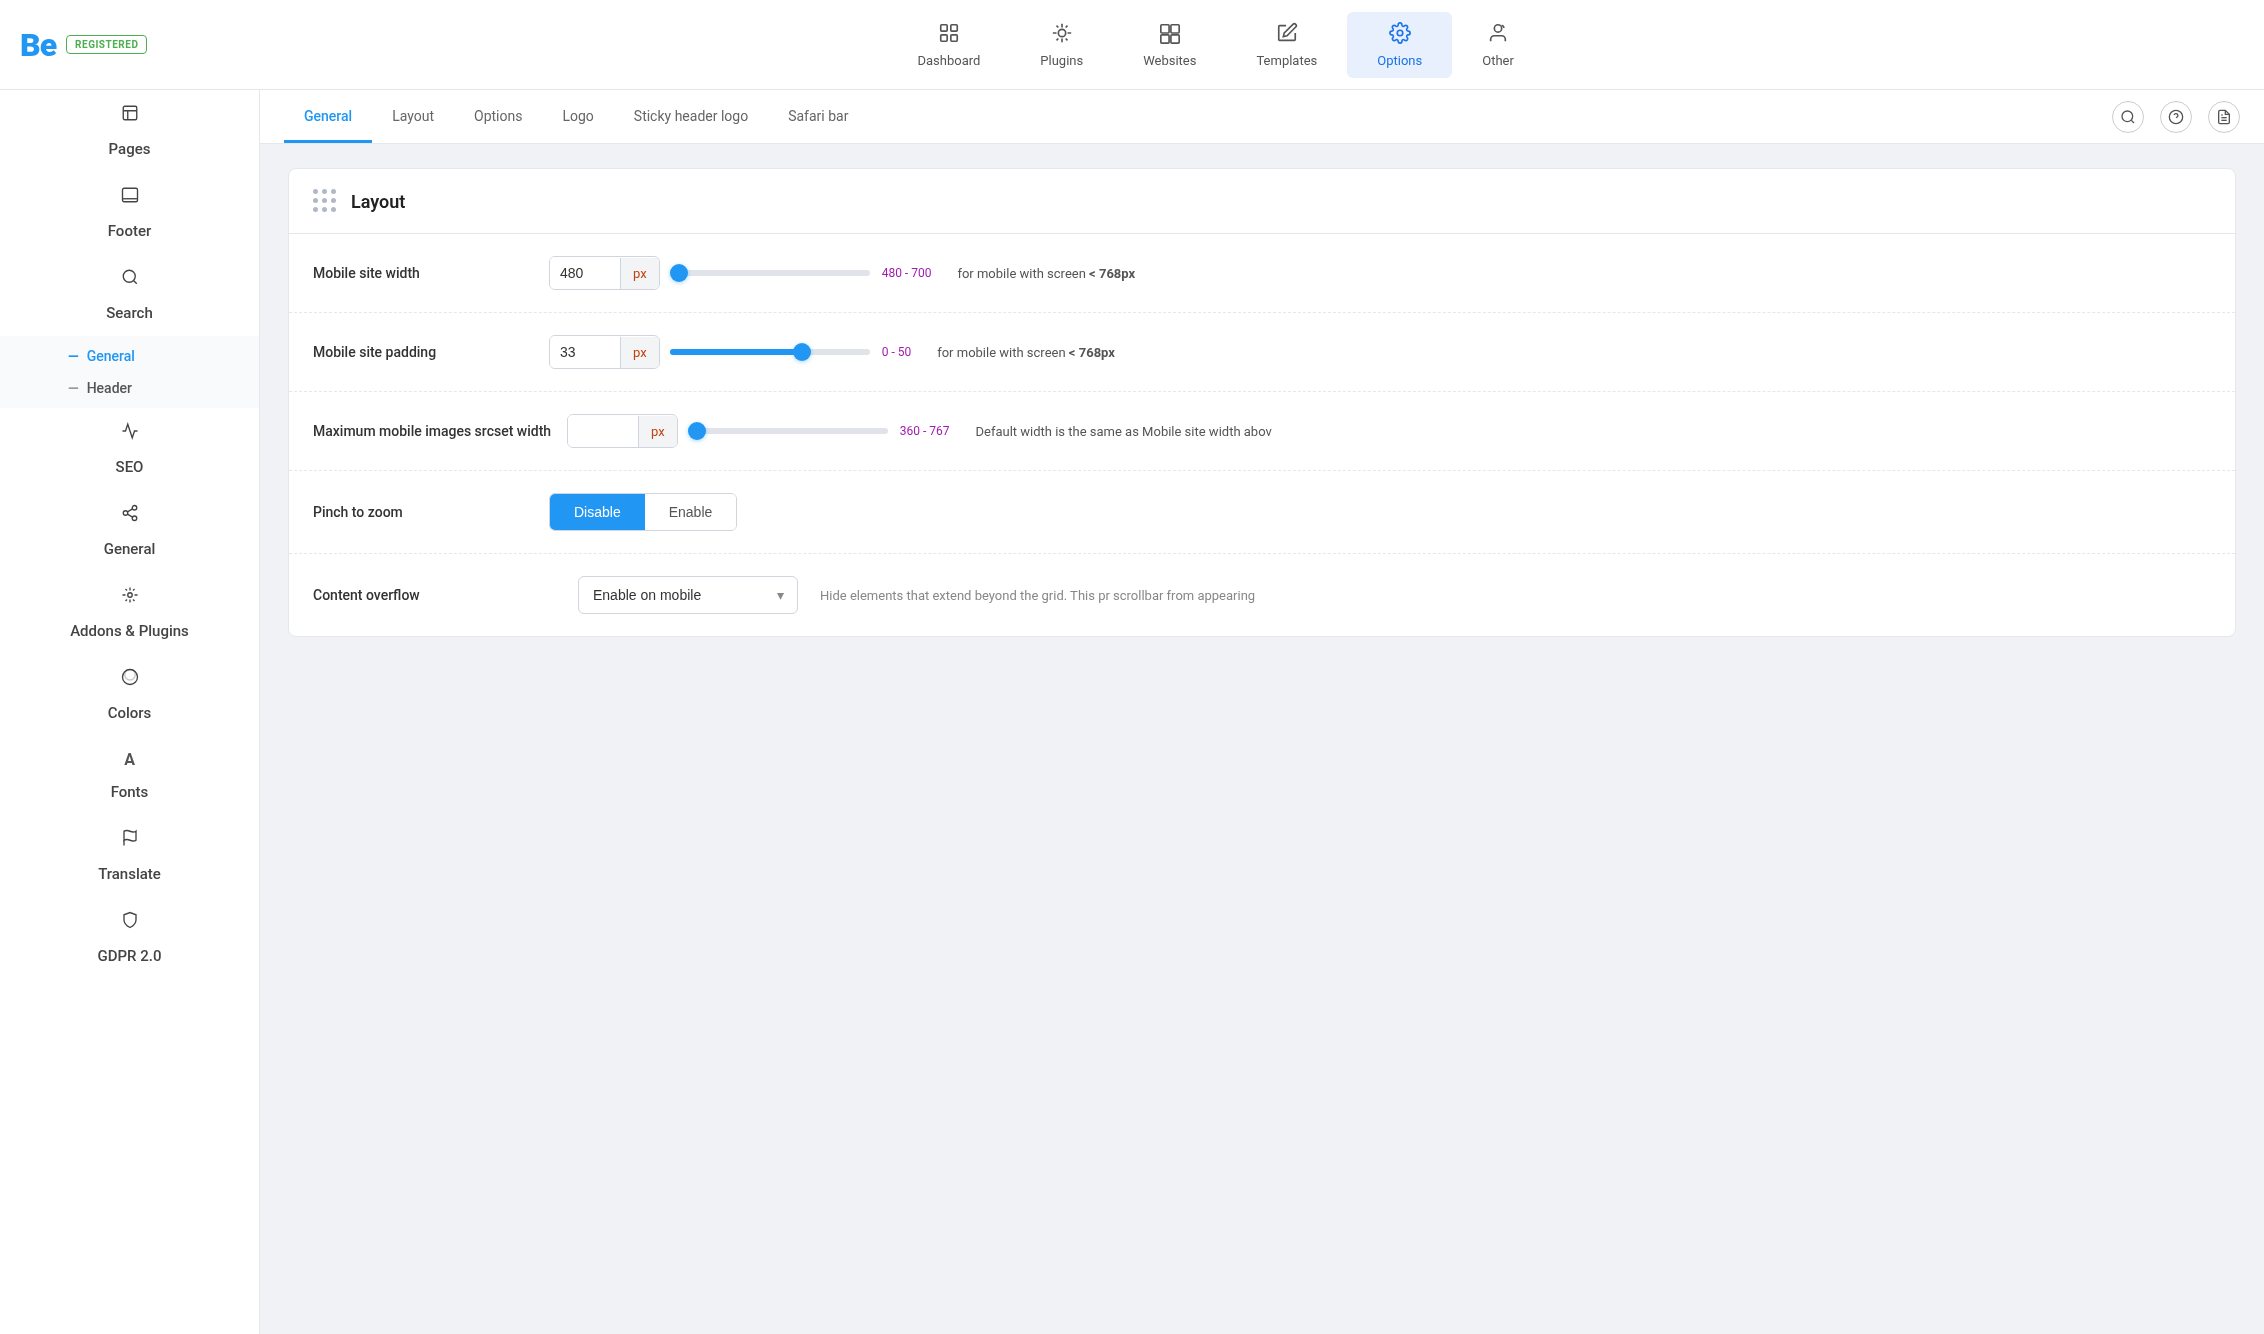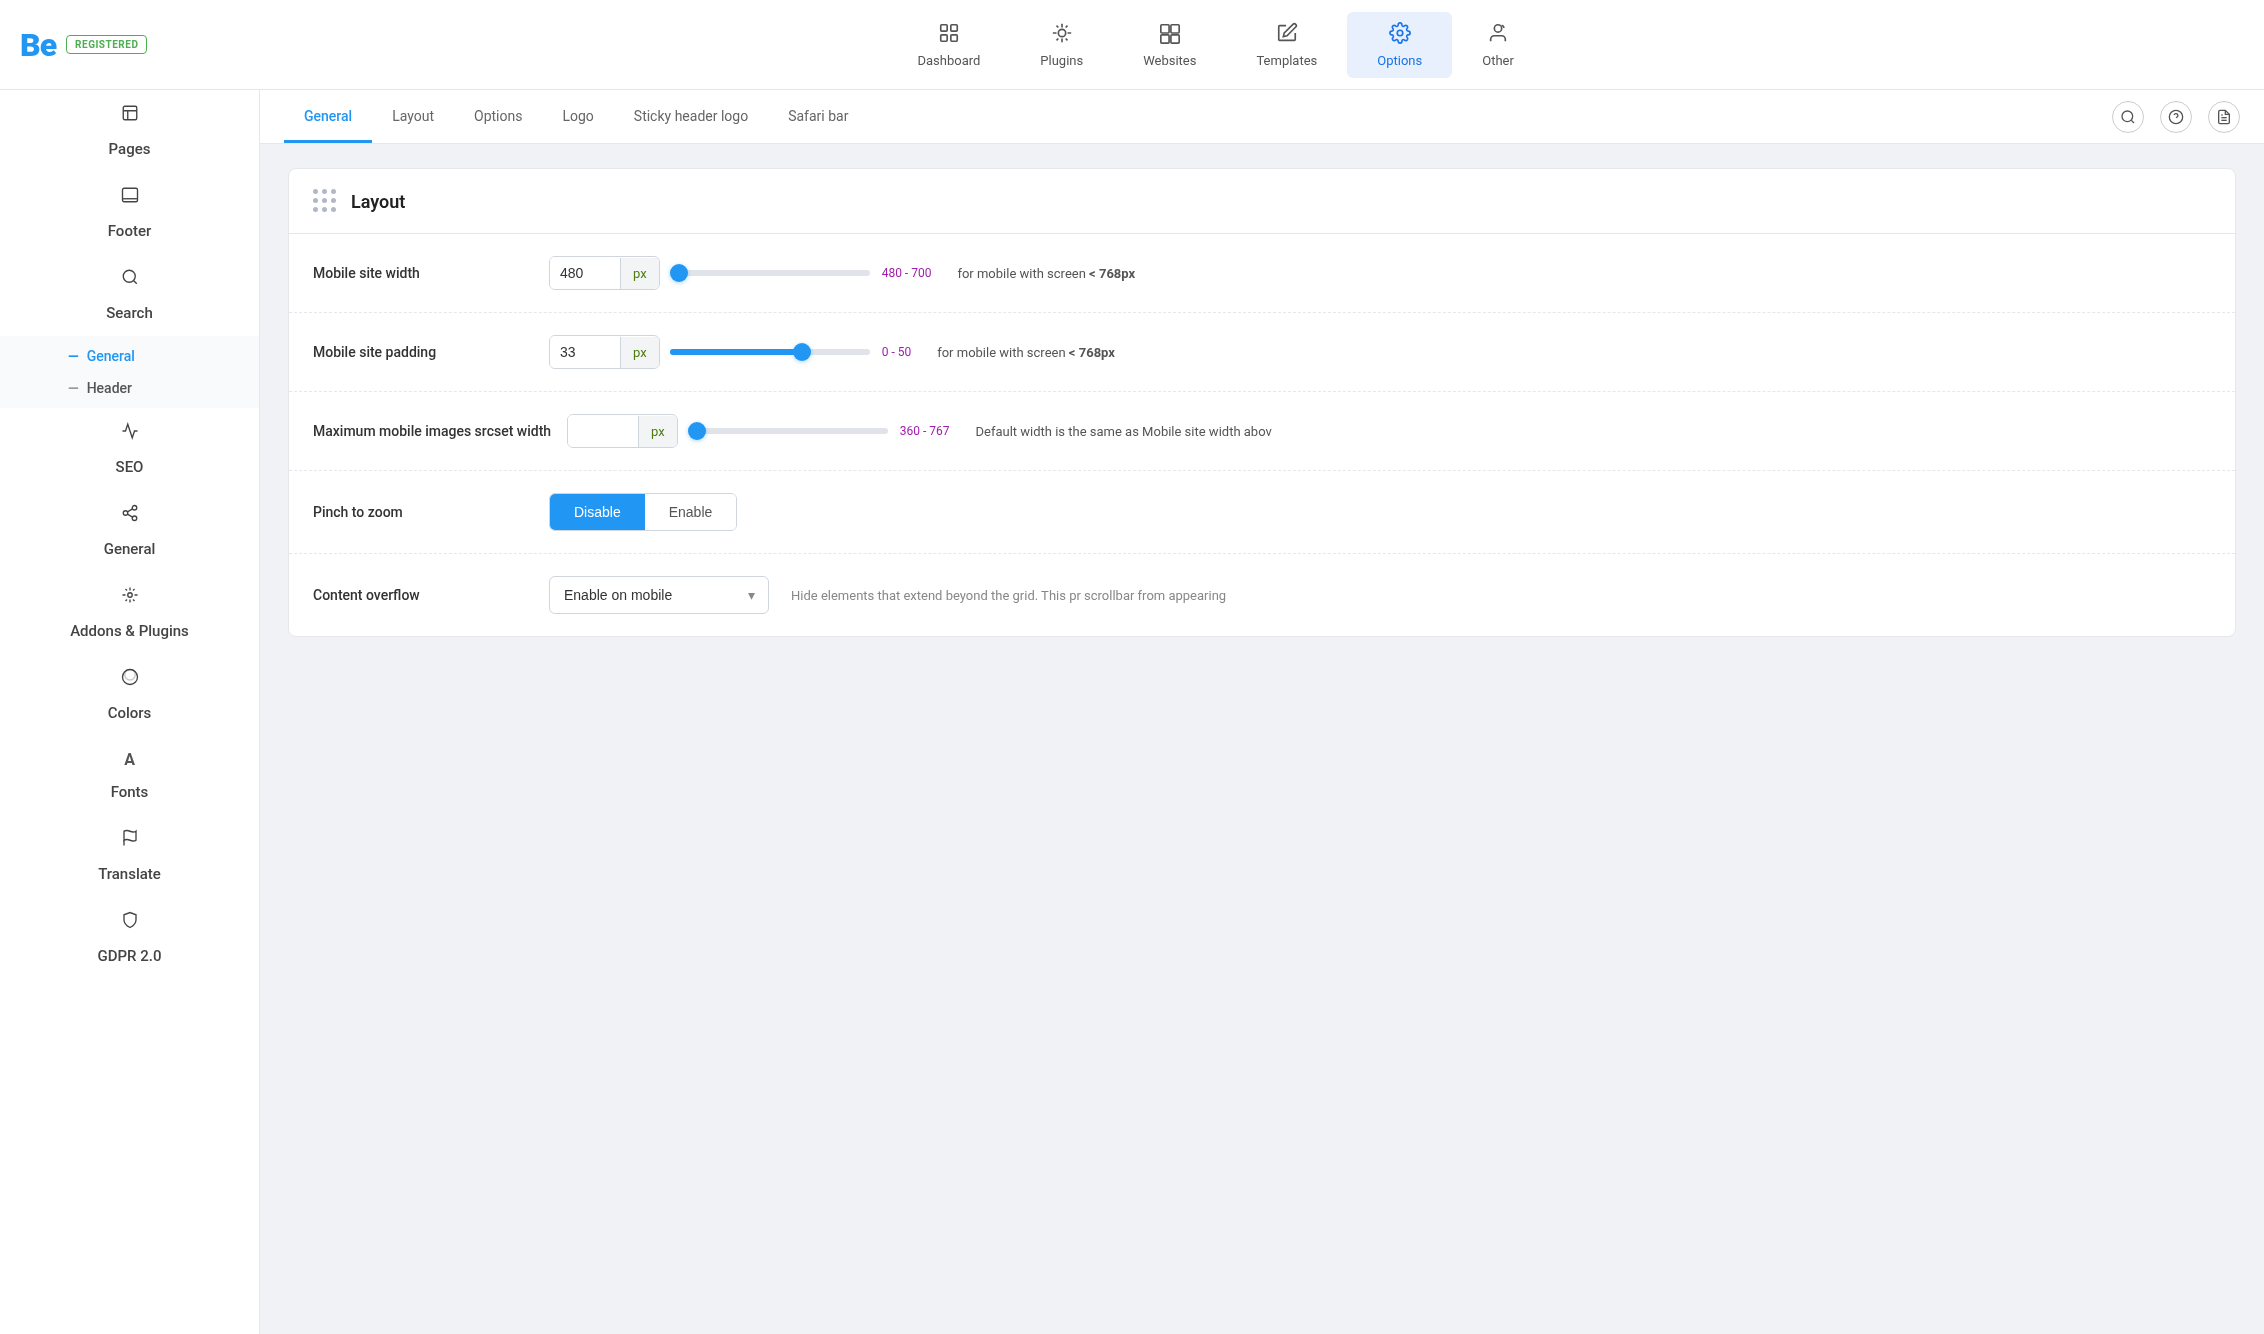--- a/index.html
+++ b/index.html
@@ -247,7 +247,7 @@
       background: #f3f4f6;
       padding: 8px 12px;
       font-size: 13px;
-      color: #4d7c0f;
+      color: #c2410c;
       border-left: 1.5px solid #d0d5dd;
     }
 

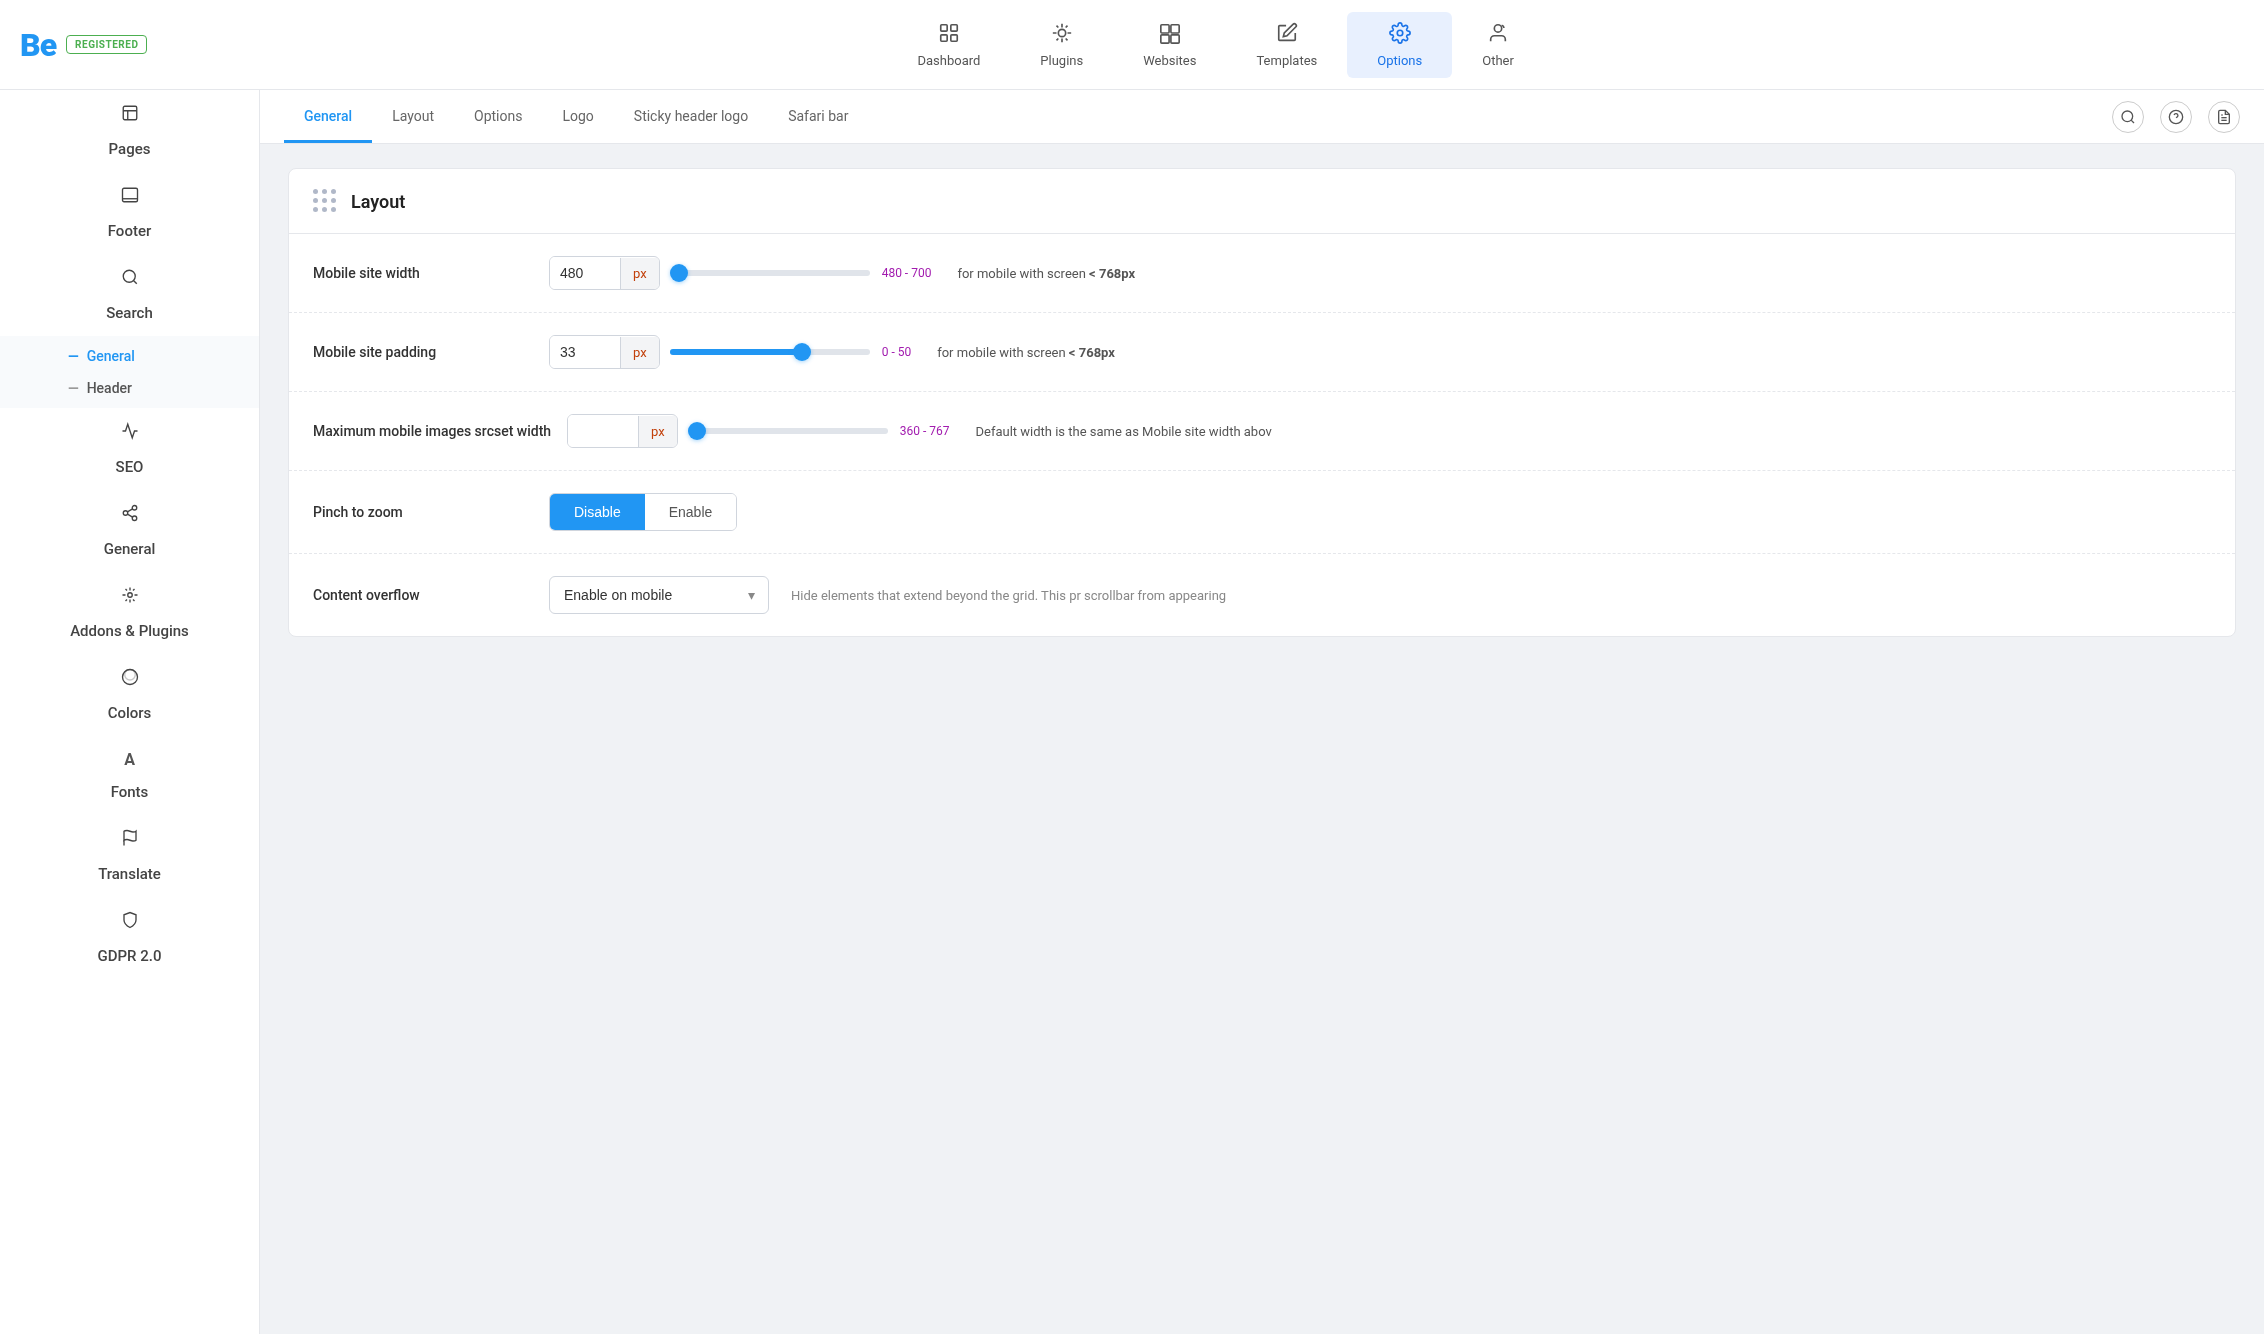--- a/index.html
+++ b/index.html
@@ -321,6 +321,7 @@
     .select-wrapper {
       position: relative;
       display: inline-block;
+      margin-left: 29px;
     }
     .select-wrapper select {
       appearance: none;

